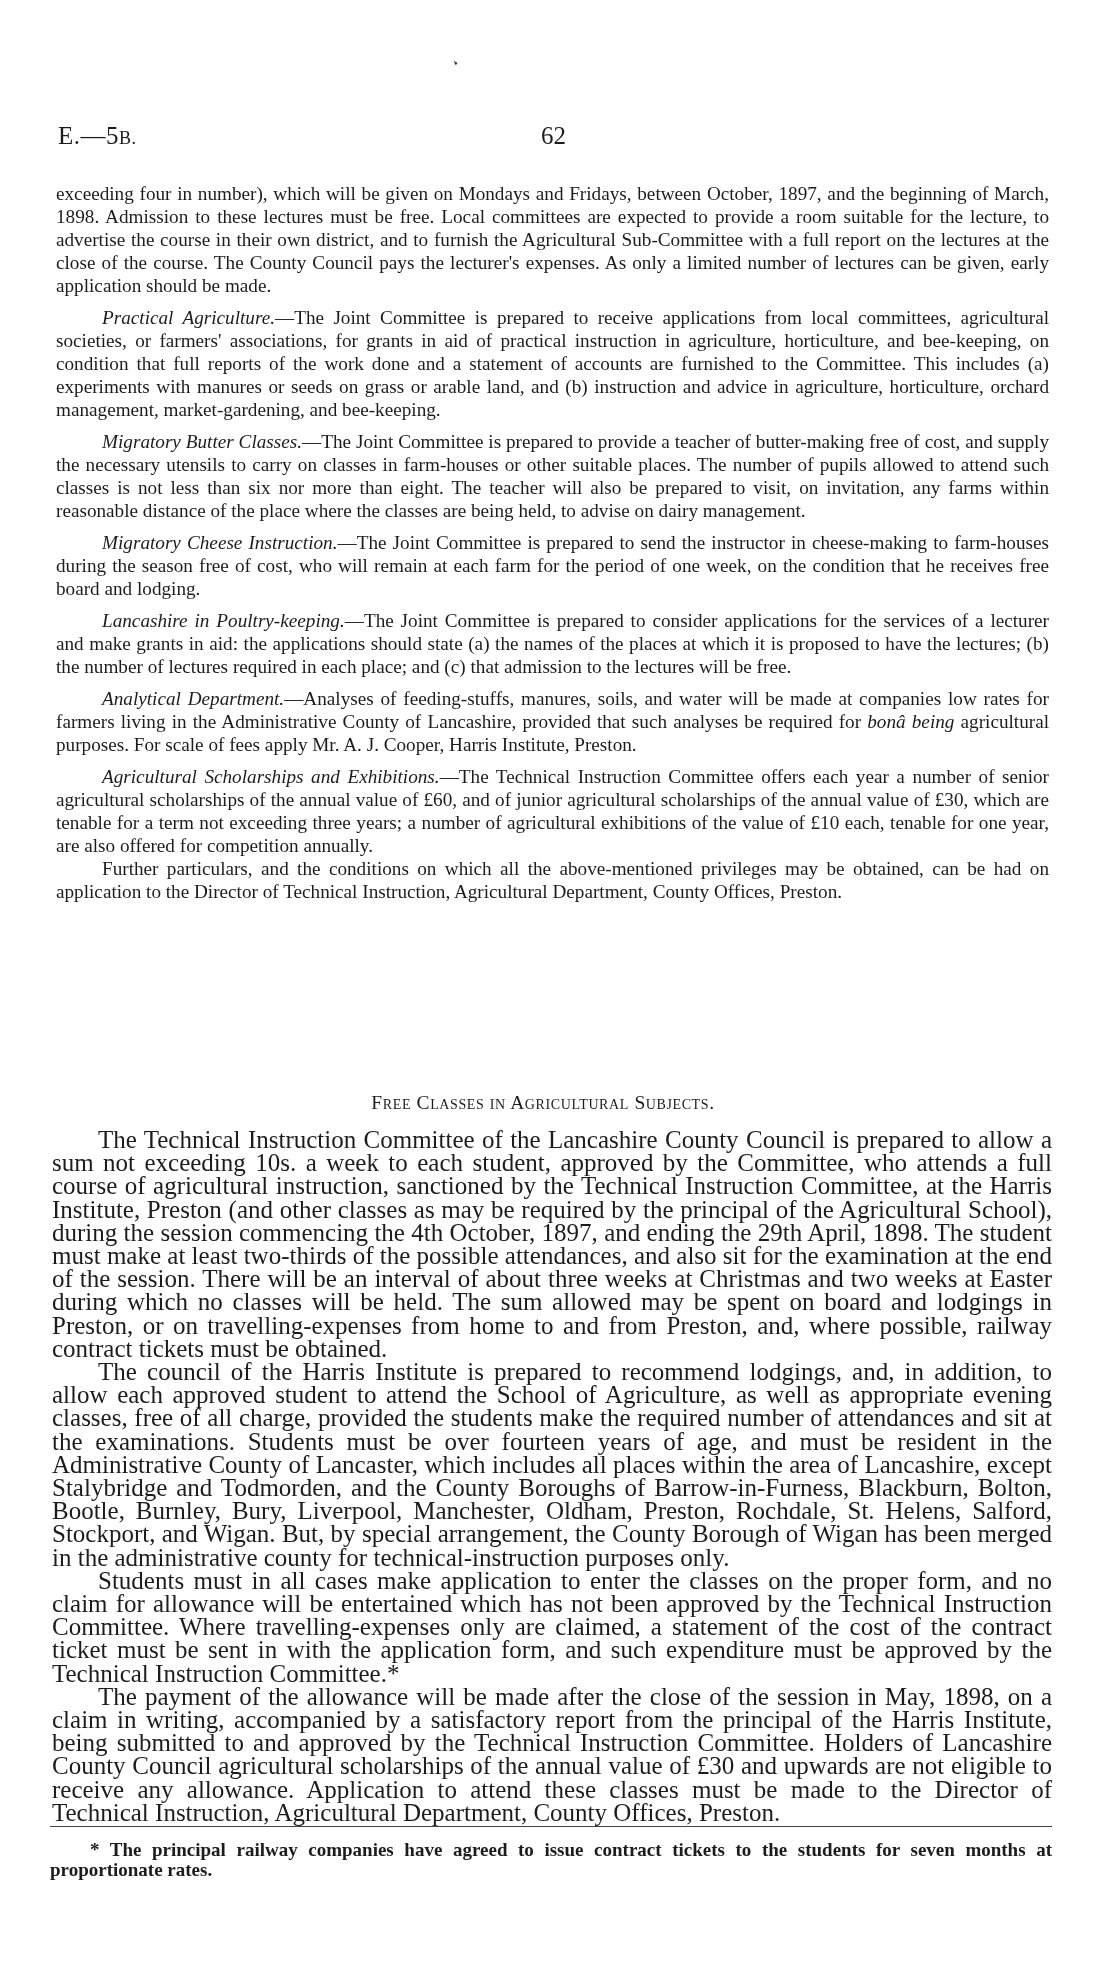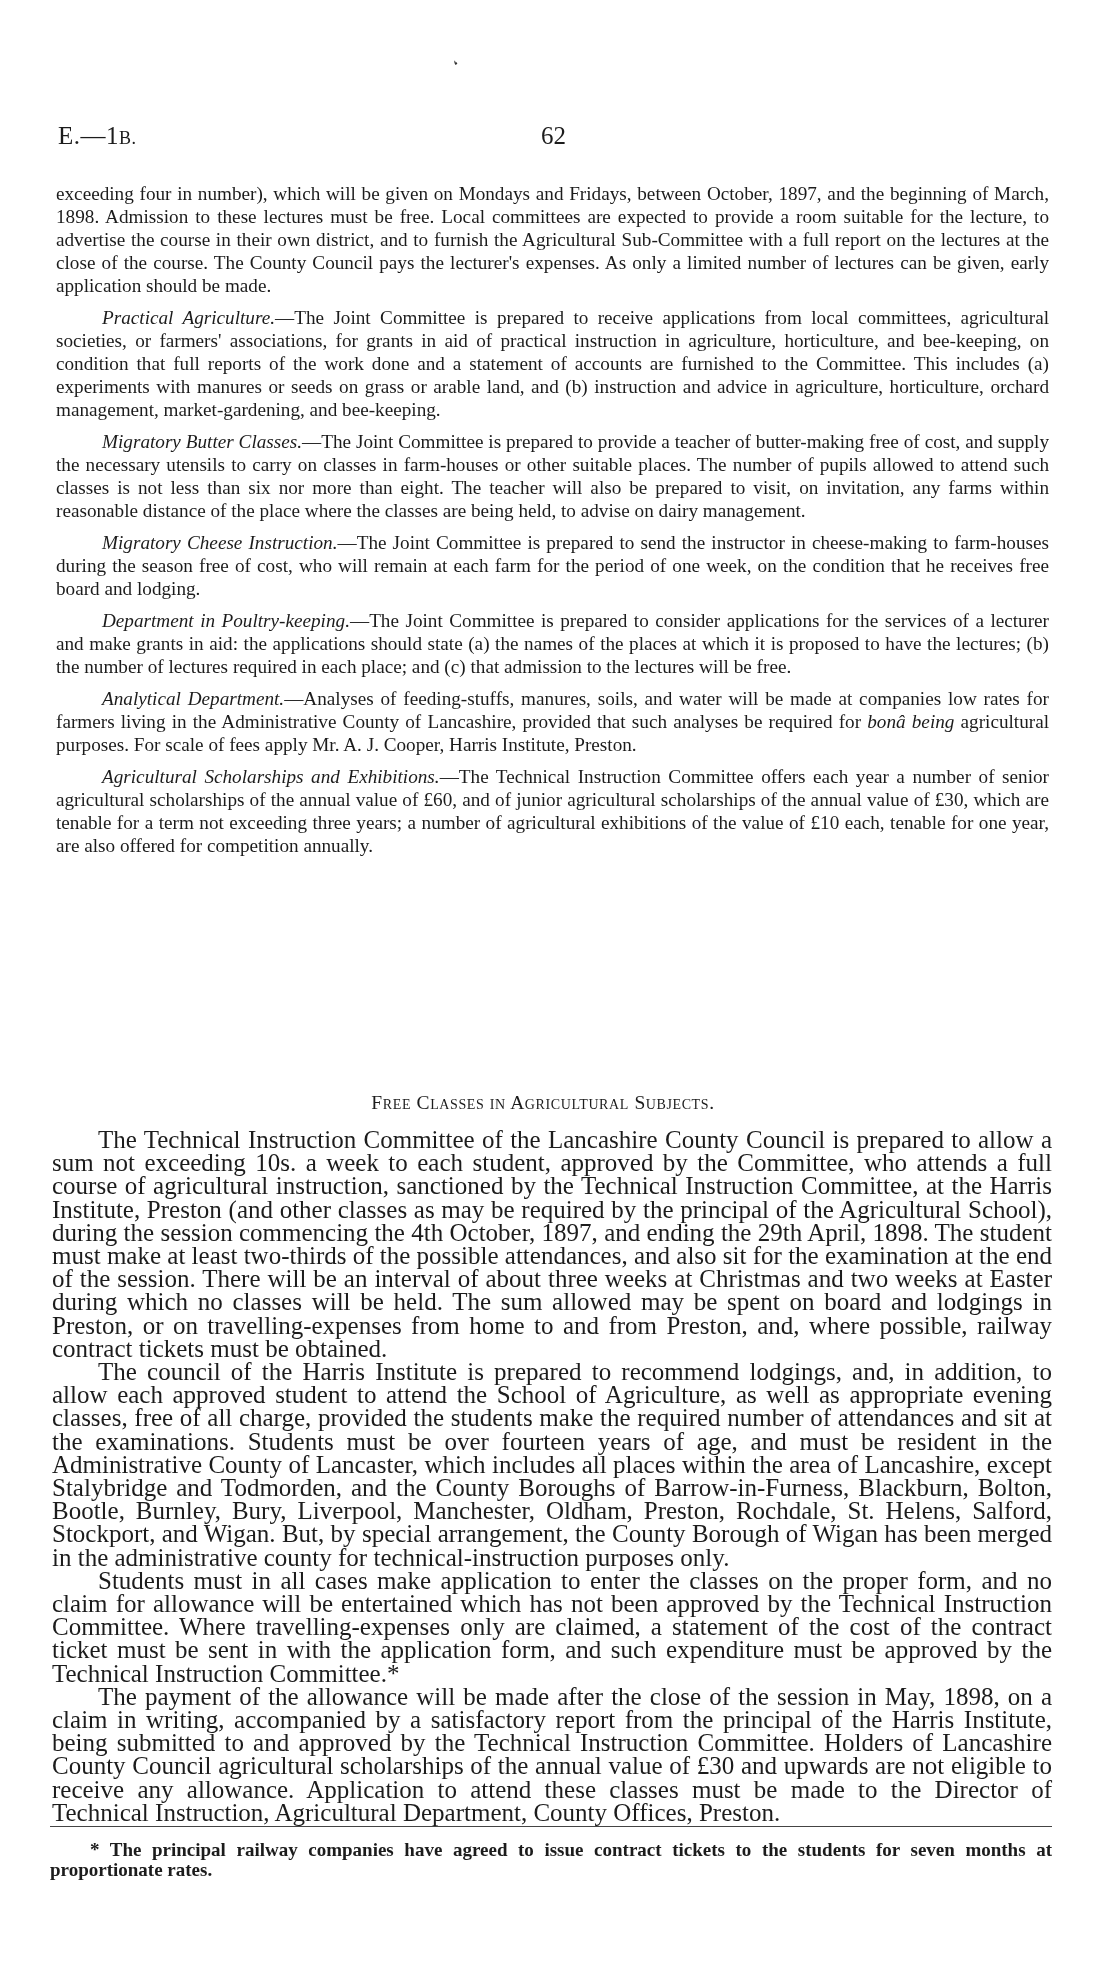--- a/index.html
+++ b/index.html
@@ -44,7 +44,7 @@
 
 <div class="stray-mark">❛</div>
 
-<div class="running-head"><span>E.—1</span><span class="sc">B.</span></div>
+<div class="running-head"><span>E.—5</span><span class="sc">B.</span></div>
 
 <div class="page-number">62</div>
 

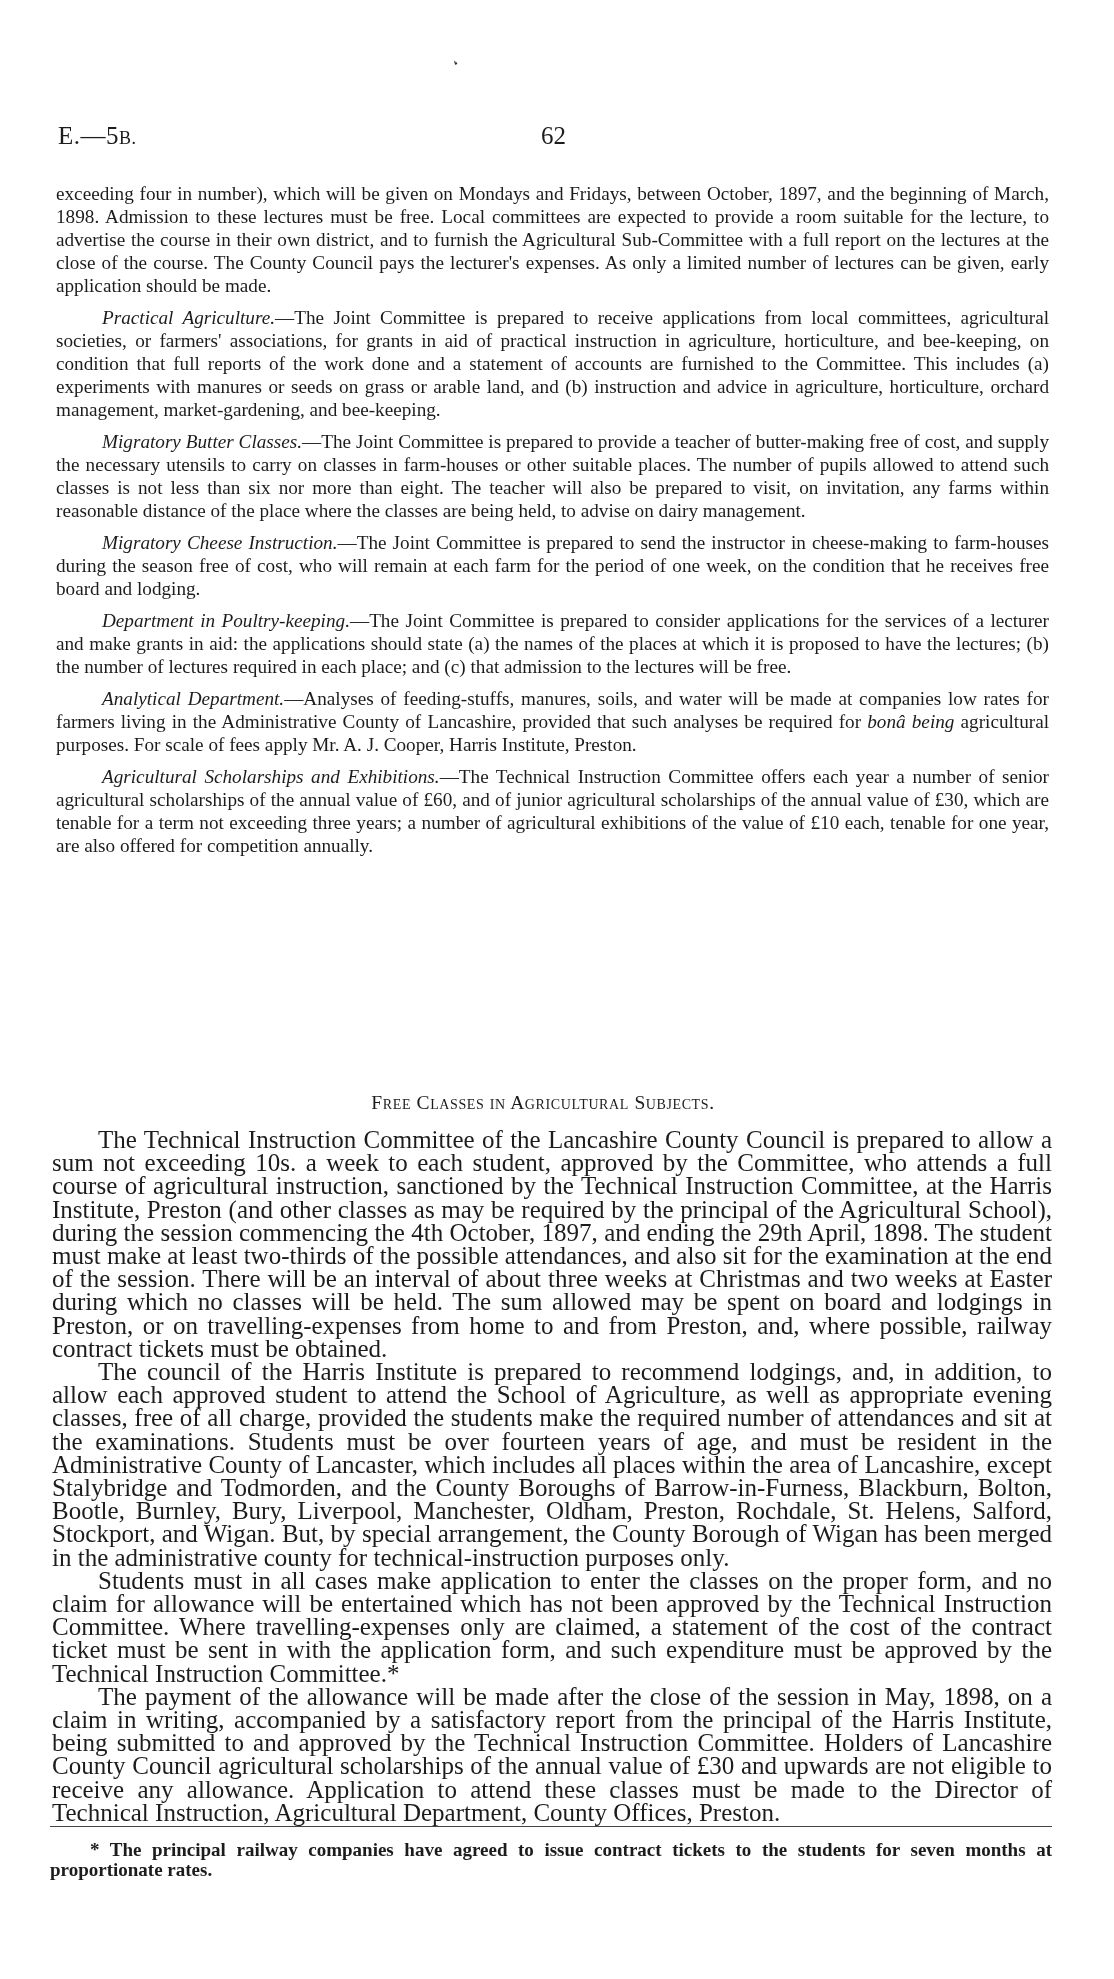--- a/index.html
+++ b/index.html
@@ -53,7 +53,7 @@
   <p><em>Practical Agriculture.</em><span>—The Joint Committee is prepared to receive applications from local committees, agricultural societies, or farmers' associations, for grants in aid of practical instruction in agriculture, horticulture, and bee-keeping, on condition that full reports of the work done and a statement of accounts are furnished to the Committee. This includes (a) experiments with manures or seeds on grass or arable land, and (b) instruction and advice in agriculture, horticulture, orchard management, market-gardening, and bee-keeping.</span></p>
   <p><em>Migratory Butter Classes.</em><span>—The Joint Committee is prepared to provide a teacher of butter-making free of cost, and supply the necessary utensils to carry on classes in farm-houses or other suitable places. The number of pupils allowed to attend such classes is not less than six nor more than eight. The teacher will also be prepared to visit, on invitation, any farms within reasonable distance of the place where the classes are being held, to advise on dairy management.</span></p>
   <p><em>Migratory Cheese Instruction.</em><span>—The Joint Committee is prepared to send the instructor in cheese-making to farm-houses during the season free of cost, who will remain at each farm for the period of one week, on the condition that he receives free board and lodging.</span></p>
-  <p><em>Department in Poultry-keeping.</em><span>—The Joint Committee is prepared to consider applications for the services of a lecturer and make grants in aid: the applications should state (a) the names of the places at which it is proposed to have the lectures; (b) the number of lectures required in each place; and (c) that admission to the lectures will be free.</span></p>
+  <p><em>Lancashire in Poultry-keeping.</em><span>—The Joint Committee is prepared to consider applications for the services of a lecturer and make grants in aid: the applications should state (a) the names of the places at which it is proposed to have the lectures; (b) the number of lectures required in each place; and (c) that admission to the lectures will be free.</span></p>
   <p><em>Analytical Department.</em><span>—Analyses of feeding-stuffs, manures, soils, and water will be made at companies low rates for farmers living in the Administrative County of Lancashire, provided that such analyses be required for </span><em>bonâ being</em><span> agricultural purposes. For scale of fees apply Mr. A. J. Cooper, Harris Institute, Preston.</span></p>
   <p><em>Agricultural Scholarships and Exhibitions.</em><span>—The Technical Instruction Committee offers each year a number of senior agricultural scholarships of the annual value of £60, and of junior agricultural scholarships of the annual value of £30, which are tenable for a term not exceeding three years; a number of agricultural exhibitions of the value of £10 each, tenable for one year, are also offered for competition annually.</span></p>
 </div>

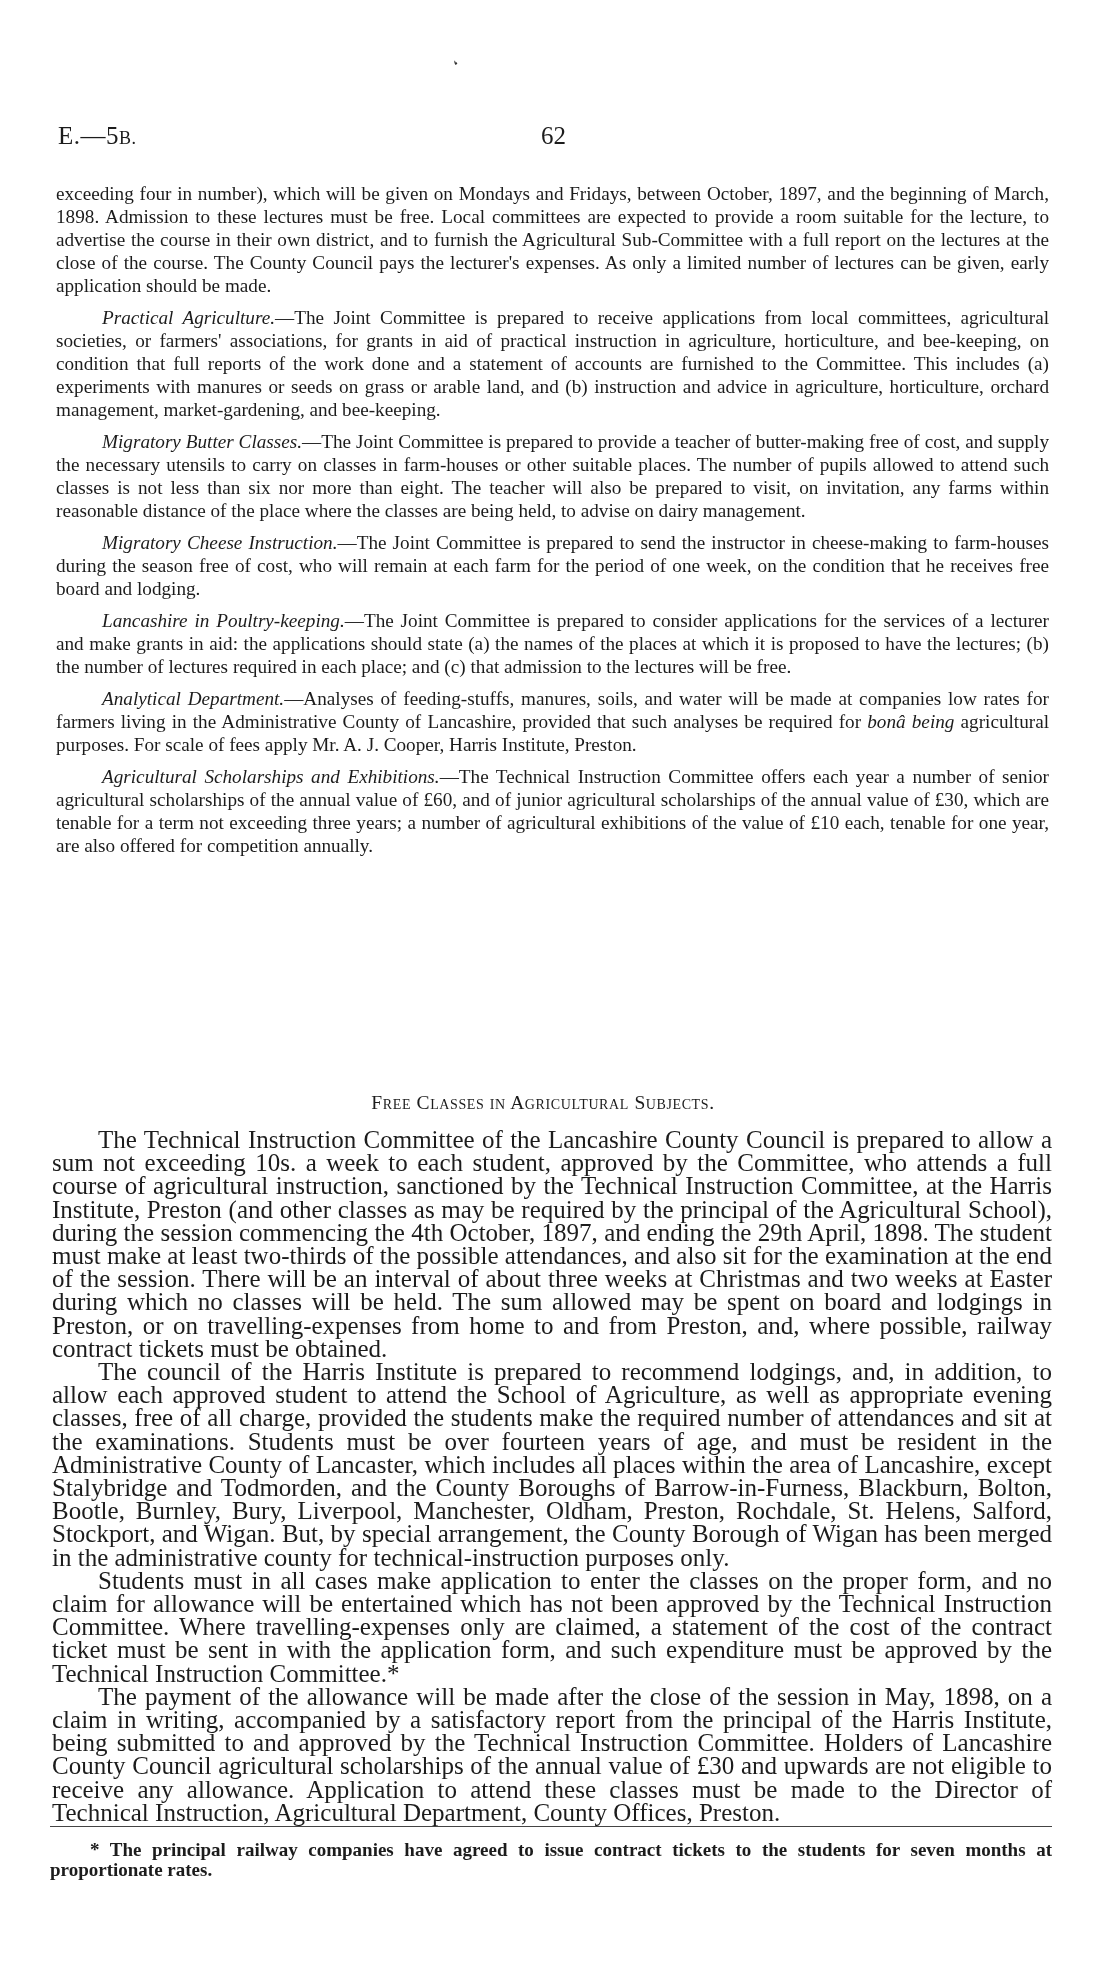--- a/index.html
+++ b/index.html
@@ -56,6 +56,7 @@
   <p><em>Lancashire in Poultry-keeping.</em><span>—The Joint Committee is prepared to consider applications for the services of a lecturer and make grants in aid: the applications should state (a) the names of the places at which it is proposed to have the lectures; (b) the number of lectures required in each place; and (c) that admission to the lectures will be free.</span></p>
   <p><em>Analytical Department.</em><span>—Analyses of feeding-stuffs, manures, soils, and water will be made at companies low rates for farmers living in the Administrative County of Lancashire, provided that such analyses be required for </span><em>bonâ being</em><span> agricultural purposes. For scale of fees apply Mr. A. J. Cooper, Harris Institute, Preston.</span></p>
   <p><em>Agricultural Scholarships and Exhibitions.</em><span>—The Technical Instruction Committee offers each year a number of senior agricultural scholarships of the annual value of £60, and of junior agricultural scholarships of the annual value of £30, which are tenable for a term not exceeding three years; a number of agricultural exhibitions of the value of £10 each, tenable for one year, are also offered for competition annually.</span></p>
+  <p class="tight">Further particulars, and the conditions on which all the above-mentioned privileges may be obtained, can be had on application to the Director of Technical Instruction, Agricultural Department, County Offices, Preston.</p>
 </div>
 
 <div class="section-heading">Free Classes in Agricultural Subjects.</div>

